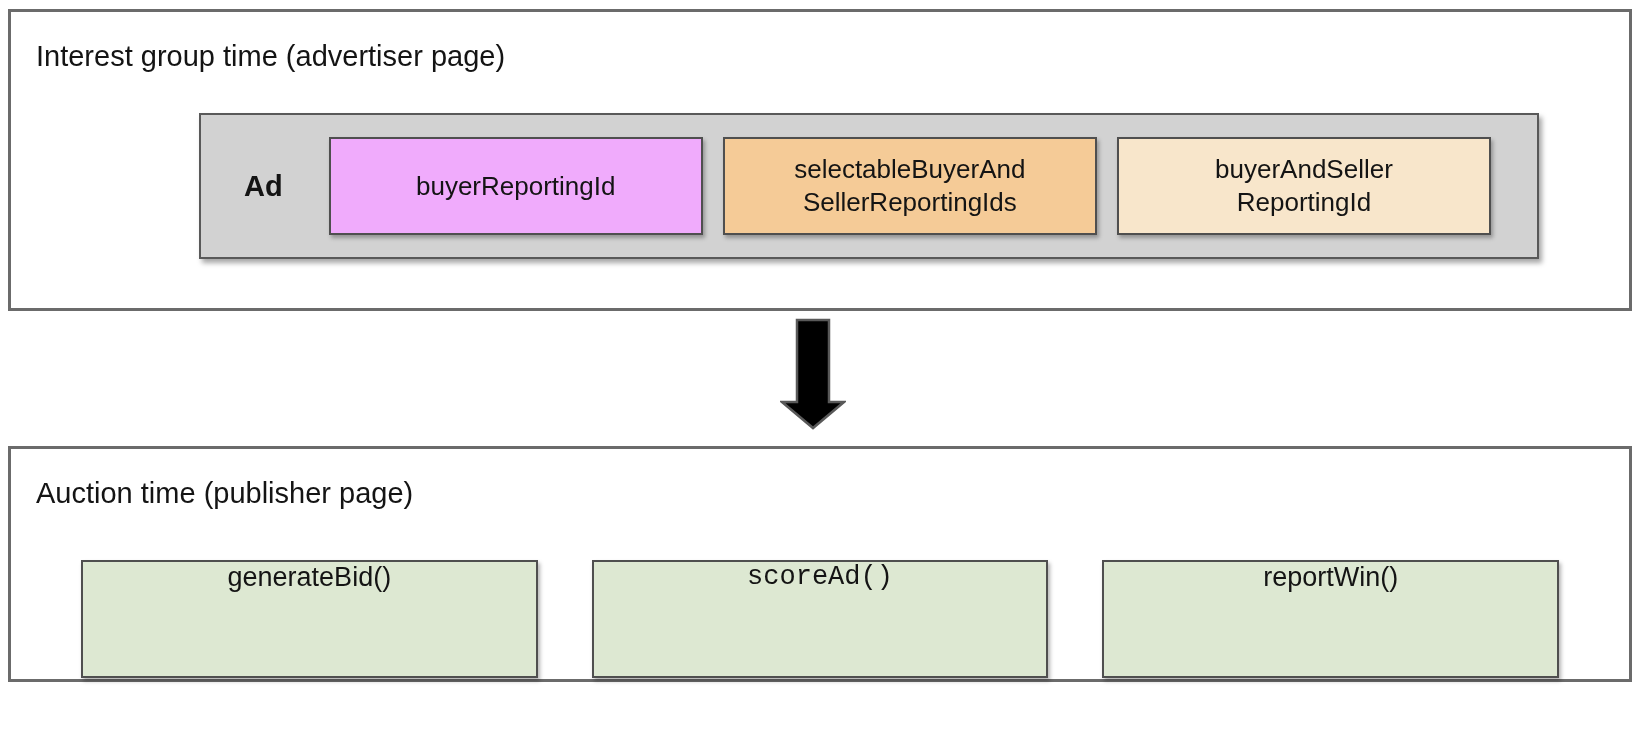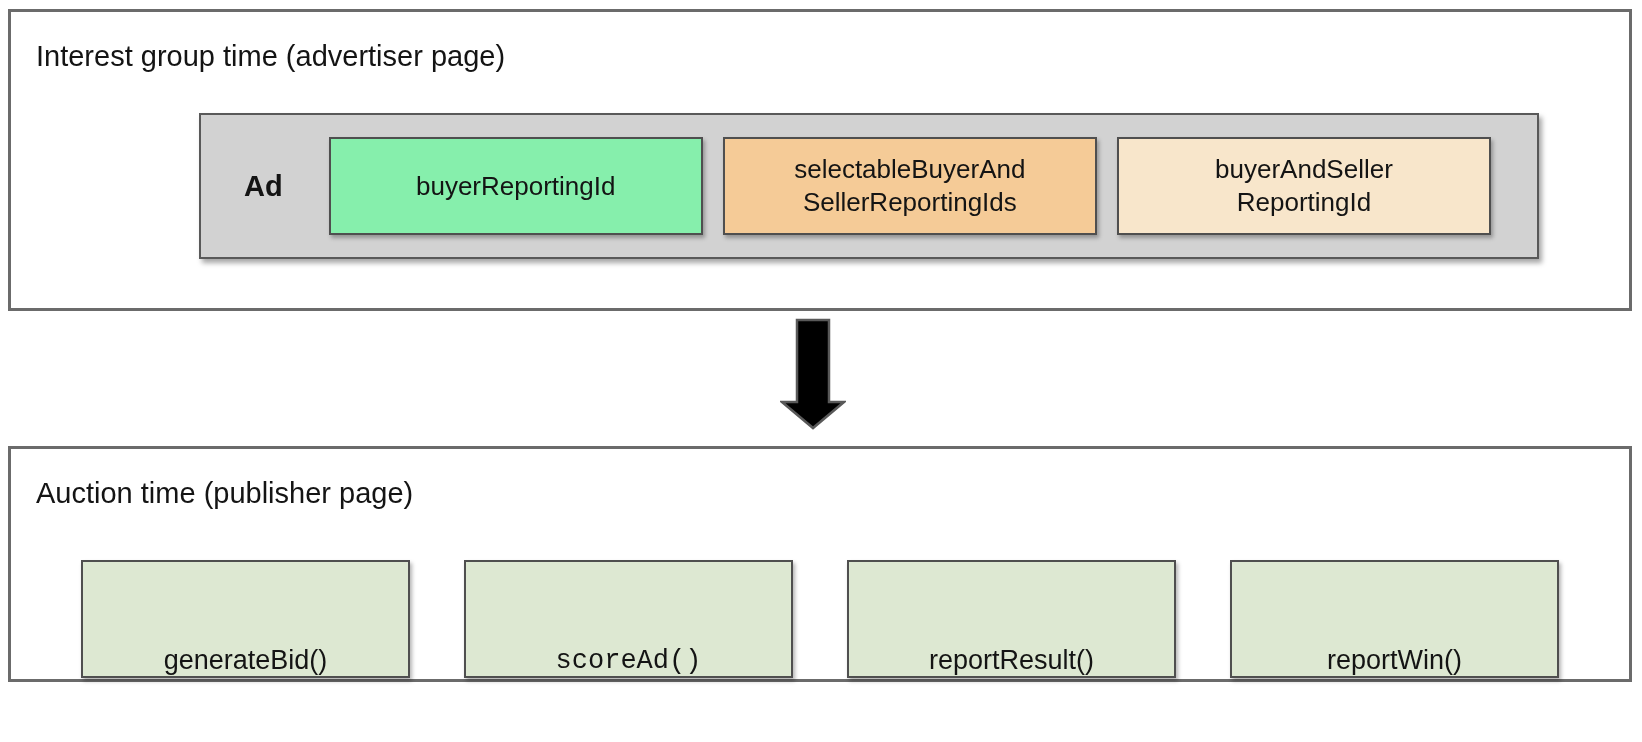--- a/index.html
+++ b/index.html
@@ -112,7 +112,7 @@
     <div class="ad-container" style="background-color: rgb(210, 210, 210);">
       <span class="ad-label">Ad</span>
 
-      <div class="id-box" style="background-color: #86efac;">
+      <div class="id-box" style="background-color: #f0abfc;">
         <span>buyerReportingId</span>
       </div>
 

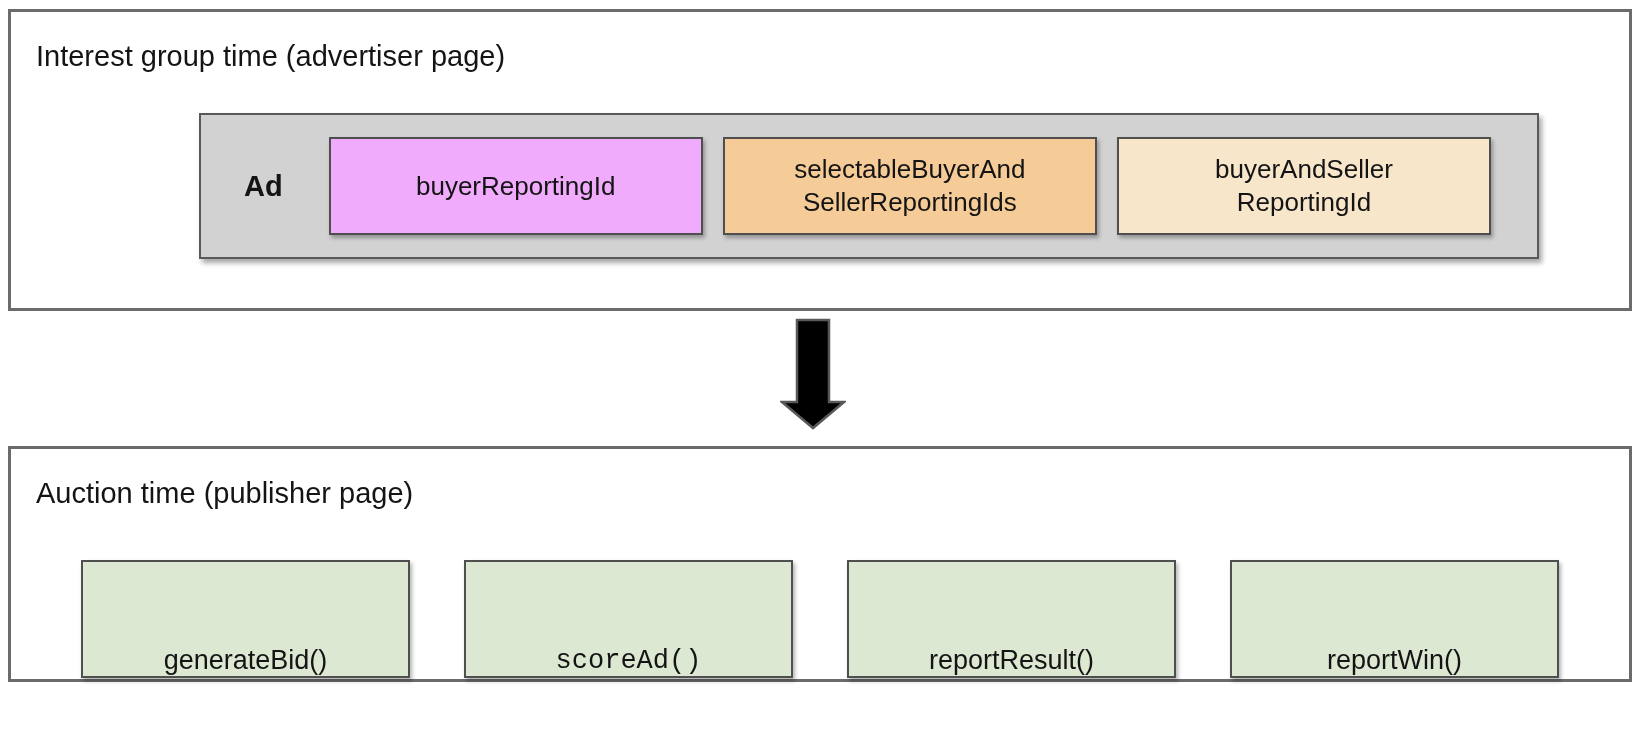--- a/index.html
+++ b/index.html
@@ -95,7 +95,7 @@
     border: 2px solid #4f4f4f;
     box-shadow: 2px 3px 4px rgba(0,0,0,0.3);
     display: flex;
-    align-items: flex-end;
+    align-items: flex-start;
     justify-content: center;
     font-size: 27px;
     color: #141414;

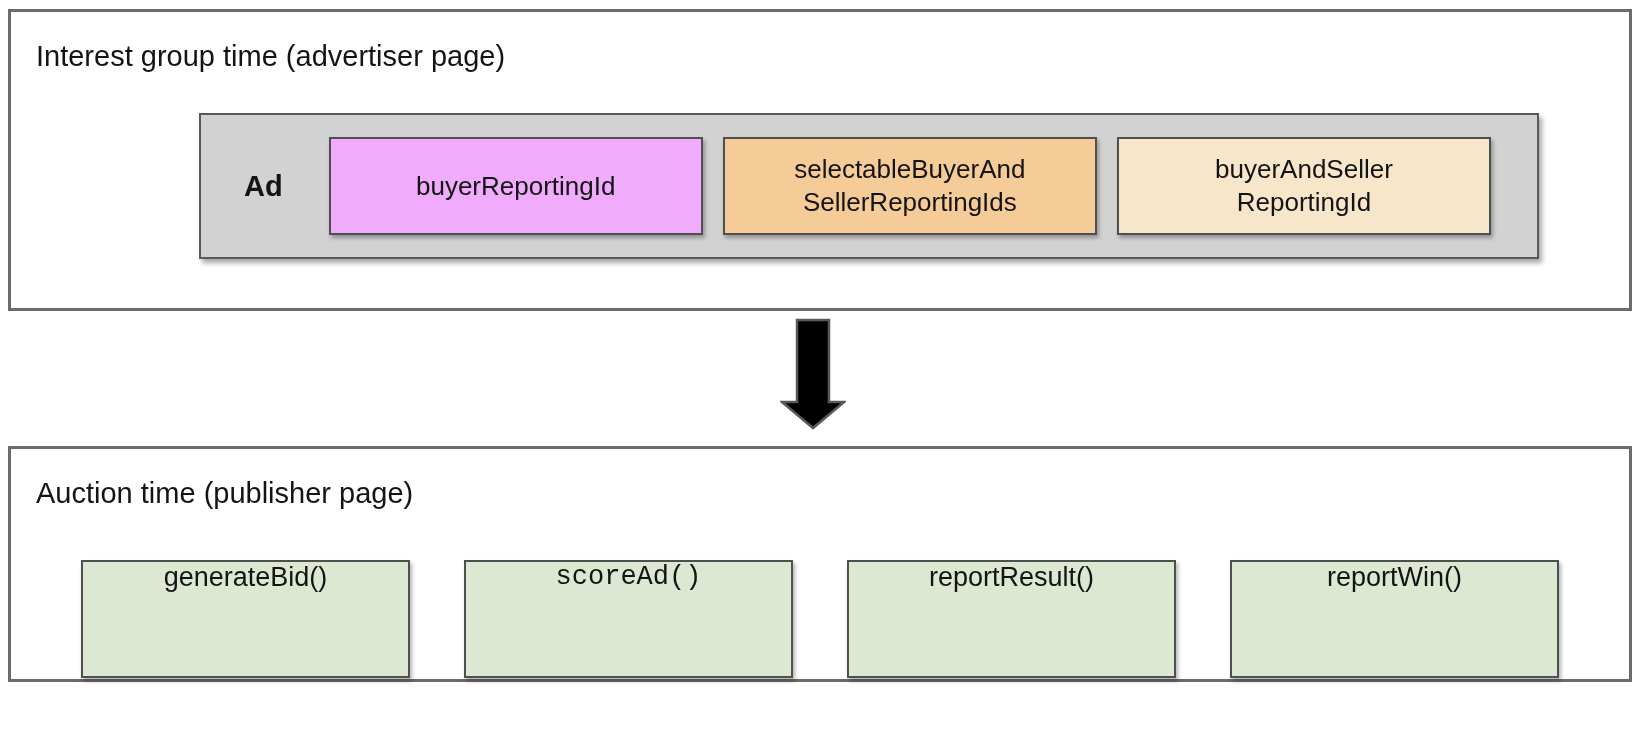--- a/index.html
+++ b/index.html
@@ -143,9 +143,6 @@
         <span>scoreAd()</span>
       </div>
       <div class="fn-box" style="background-color: rgb(221, 232, 210);">
-        <span>reportResult()</span>
-      </div>
-      <div class="fn-box" style="background-color: rgb(221, 232, 210);">
         <span>reportWin()</span>
       </div>
     </div>

